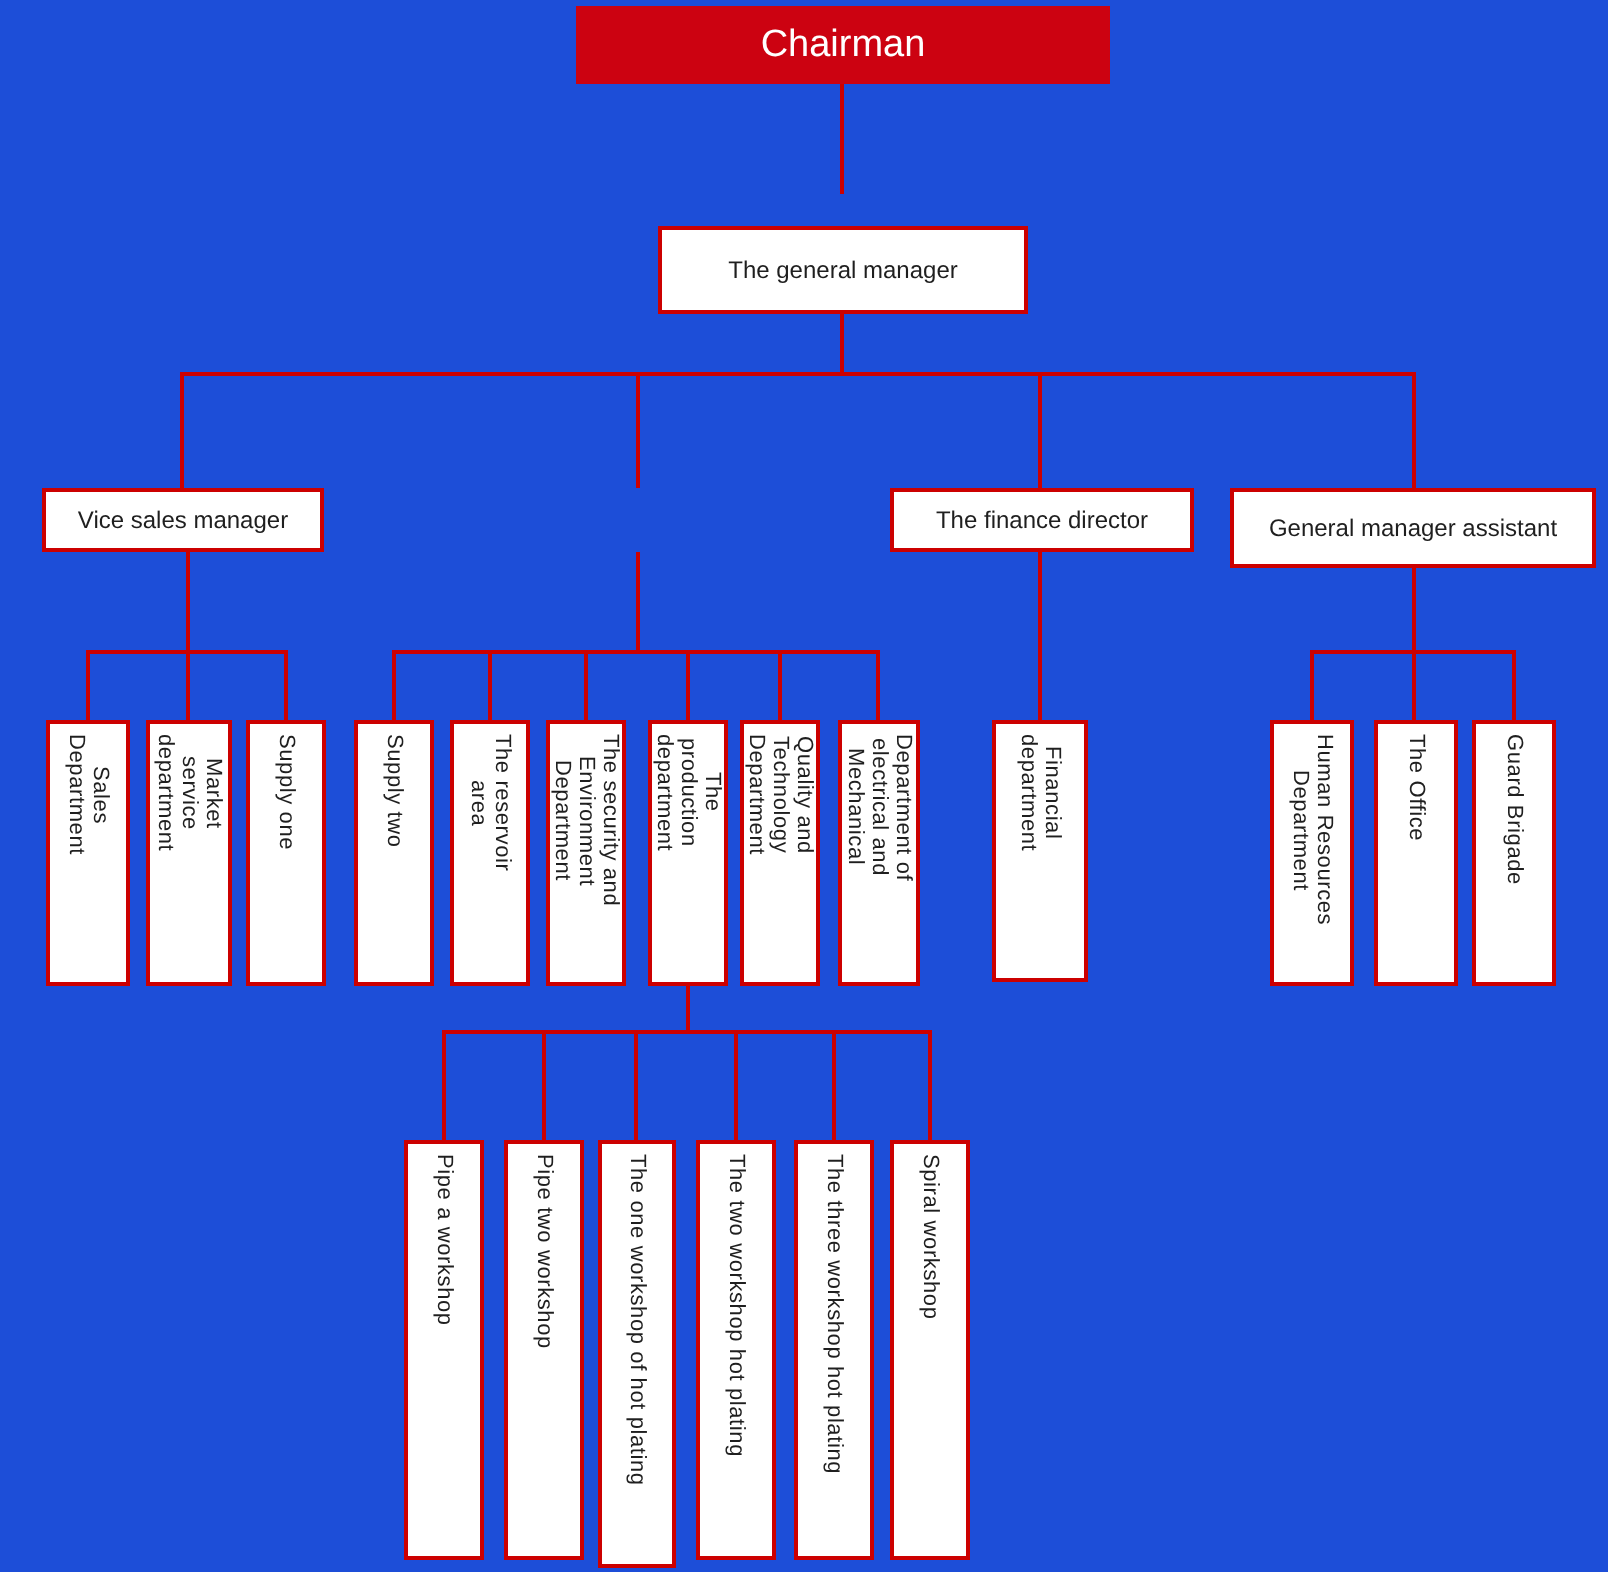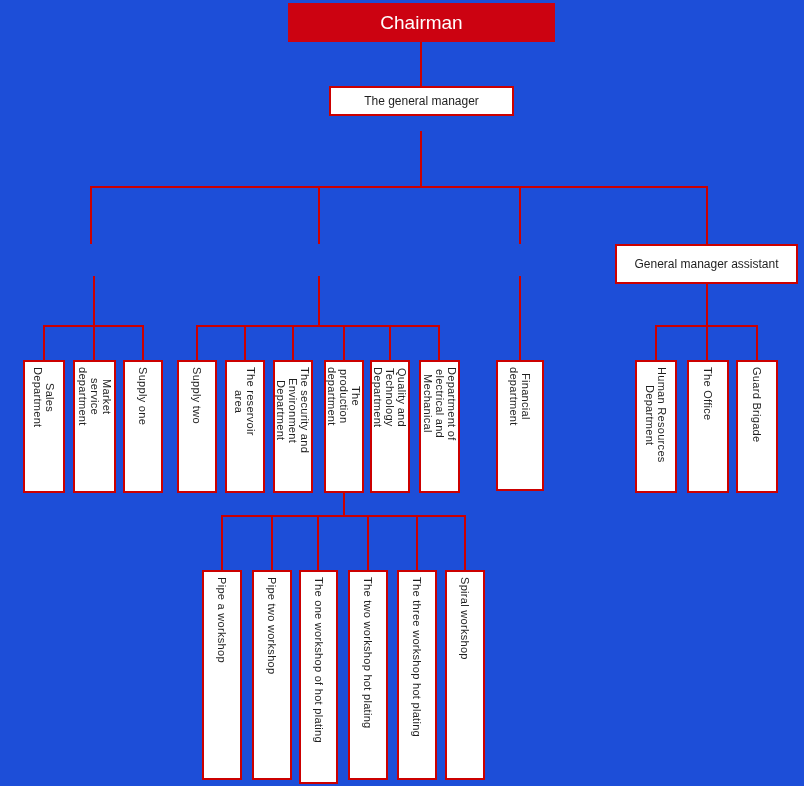--- a/index.html
+++ b/index.html
@@ -78,7 +78,7 @@
     <span class="lbl">Chairman</span>
   </div>
 
-  <div class="node" style="left:329px;top:86px;width:185px;height:30px">
+  <div class="node" style="left:329px;top:113px;width:185px;height:44px">
     <span class="lbl">The general manager</span>
   </div>
 

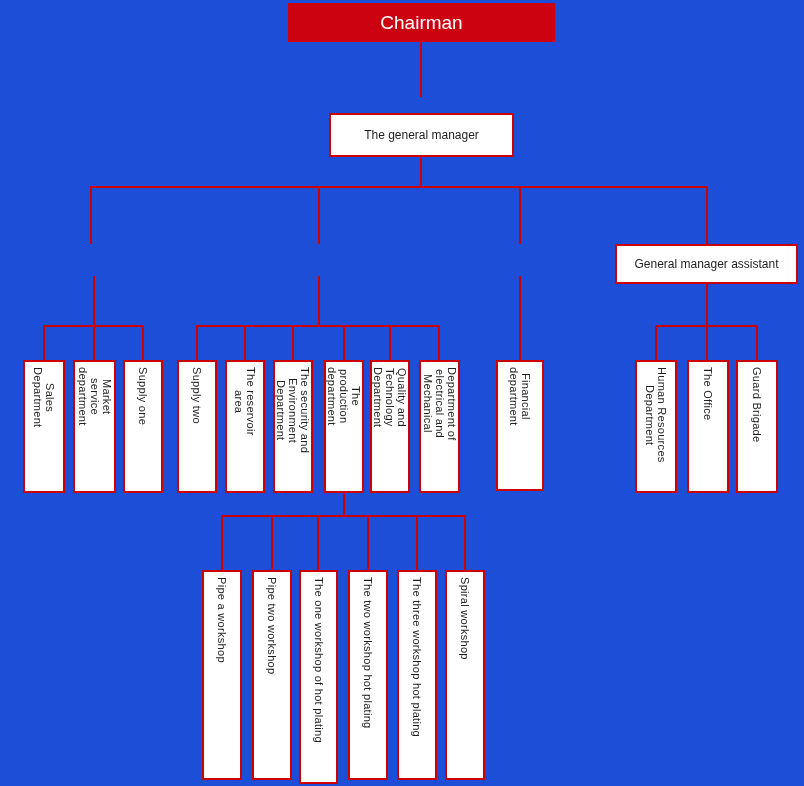--- a/index.html
+++ b/index.html
@@ -82,6 +82,9 @@
     <span class="lbl">The general manager</span>
   </div>
 
+  <div class="node" style="left:21px;top:244px;width:141px;height:32px">
+    <span class="lbl">Vice sales manager</span>
+  </div>
   <div class="node" style="left:615px;top:244px;width:183px;height:40px">
     <span class="lbl">General manager assistant</span>
   </div>

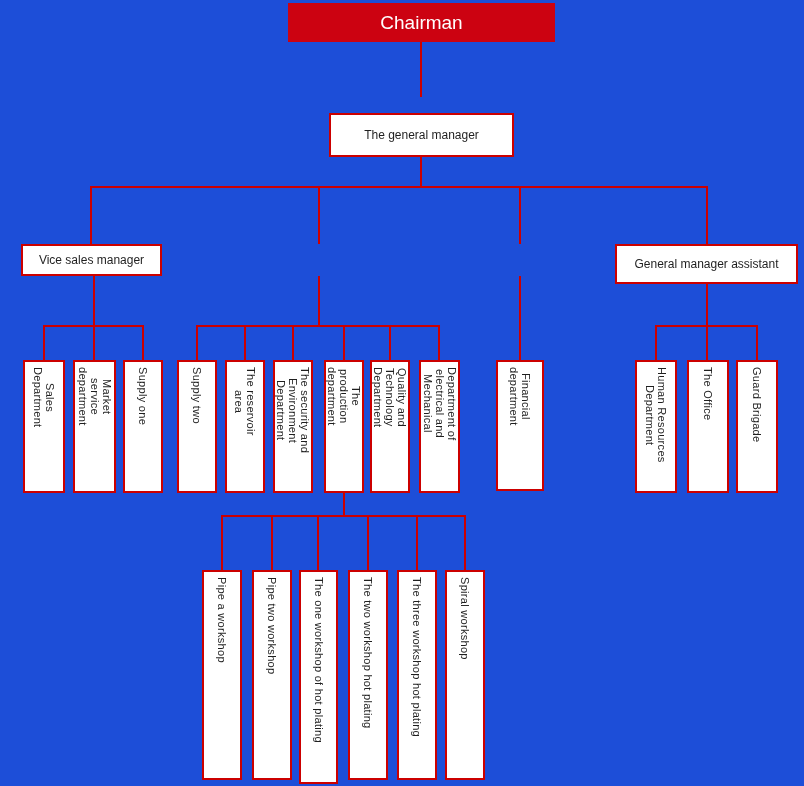--- a/index.html
+++ b/index.html
@@ -85,6 +85,9 @@
   <div class="node" style="left:21px;top:244px;width:141px;height:32px">
     <span class="lbl">Vice sales manager</span>
   </div>
+  <div class="node" style="left:445px;top:244px;width:152px;height:32px">
+    <span class="lbl">The finance director</span>
+  </div>
   <div class="node" style="left:615px;top:244px;width:183px;height:40px">
     <span class="lbl">General manager assistant</span>
   </div>

